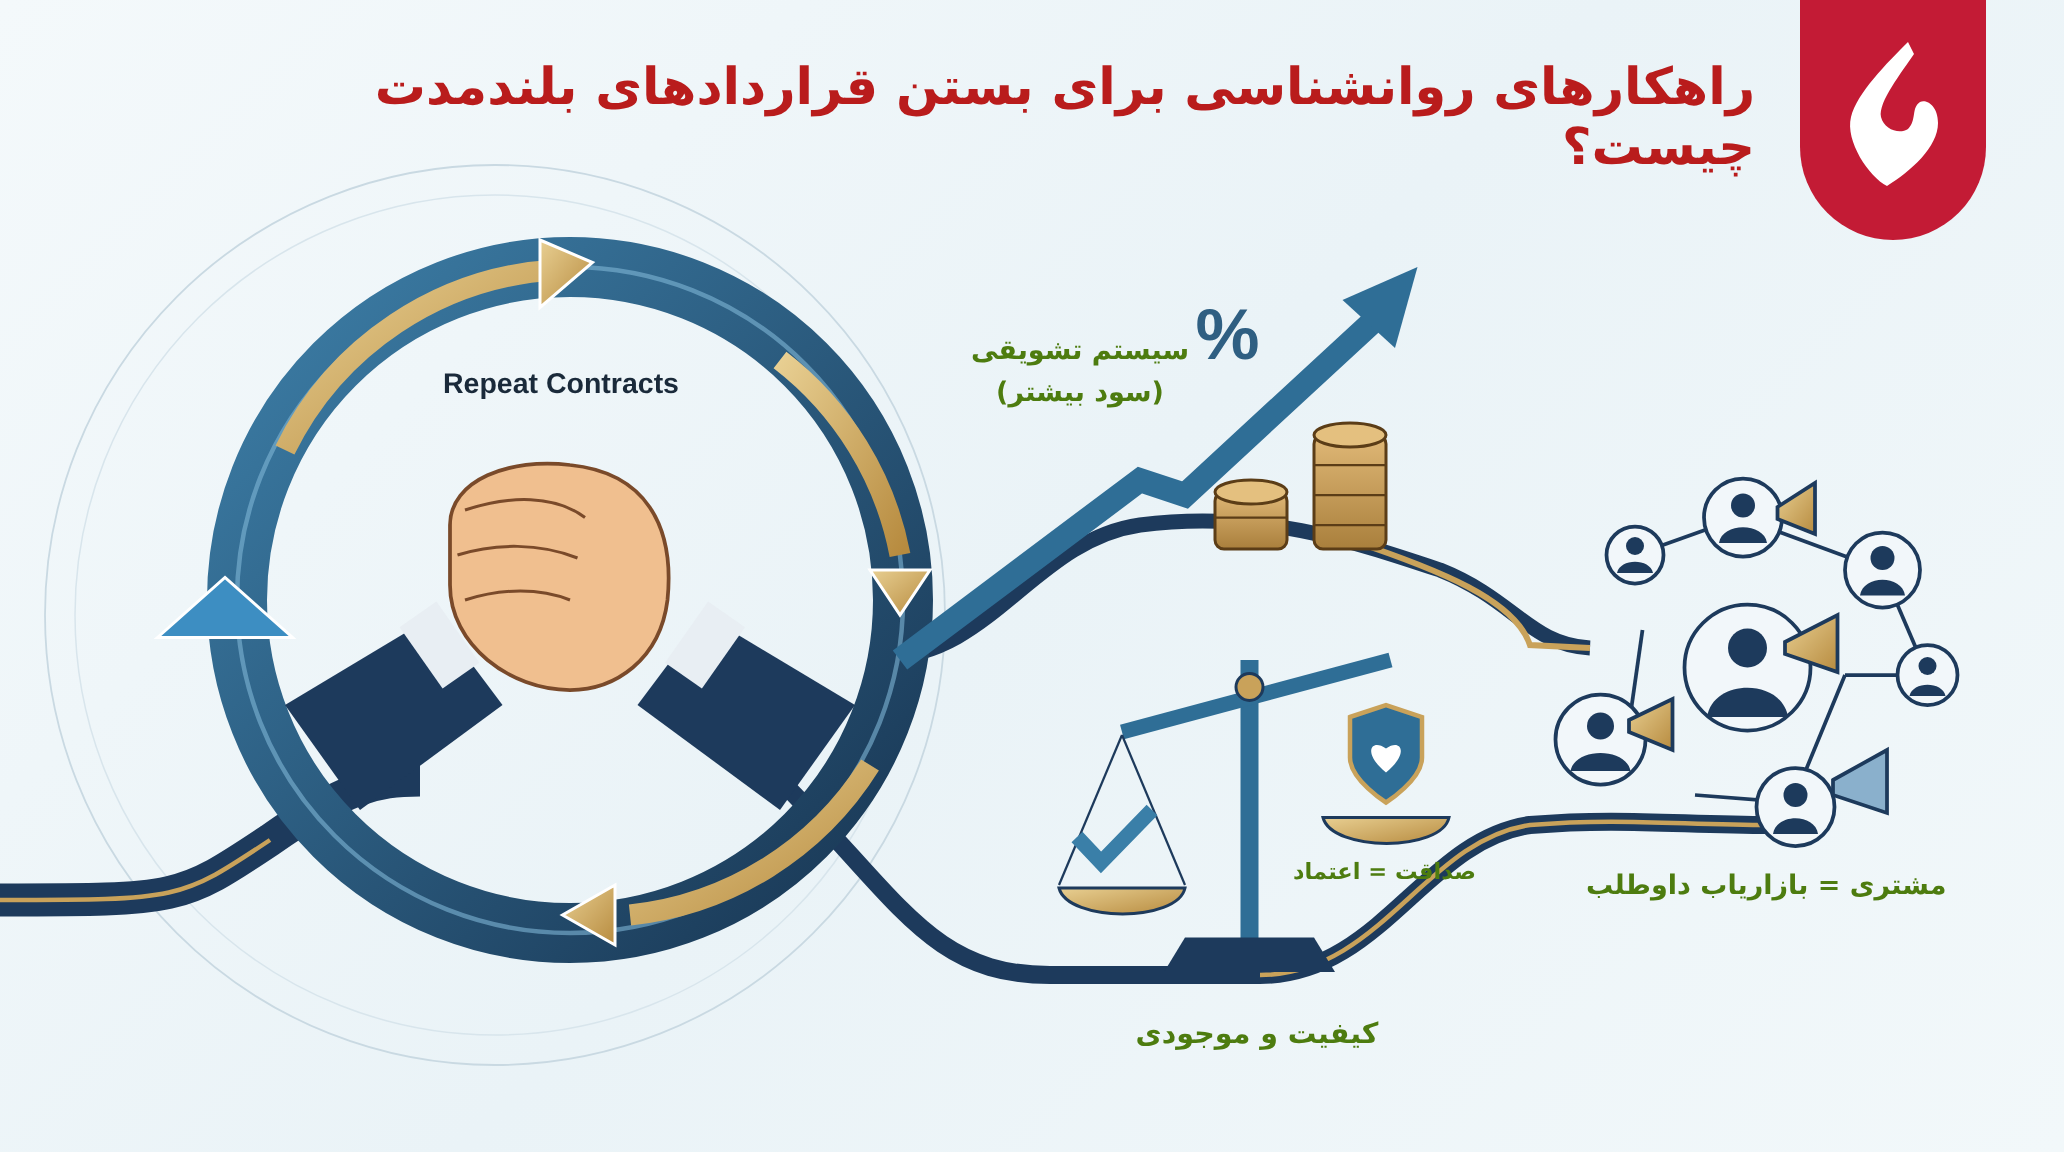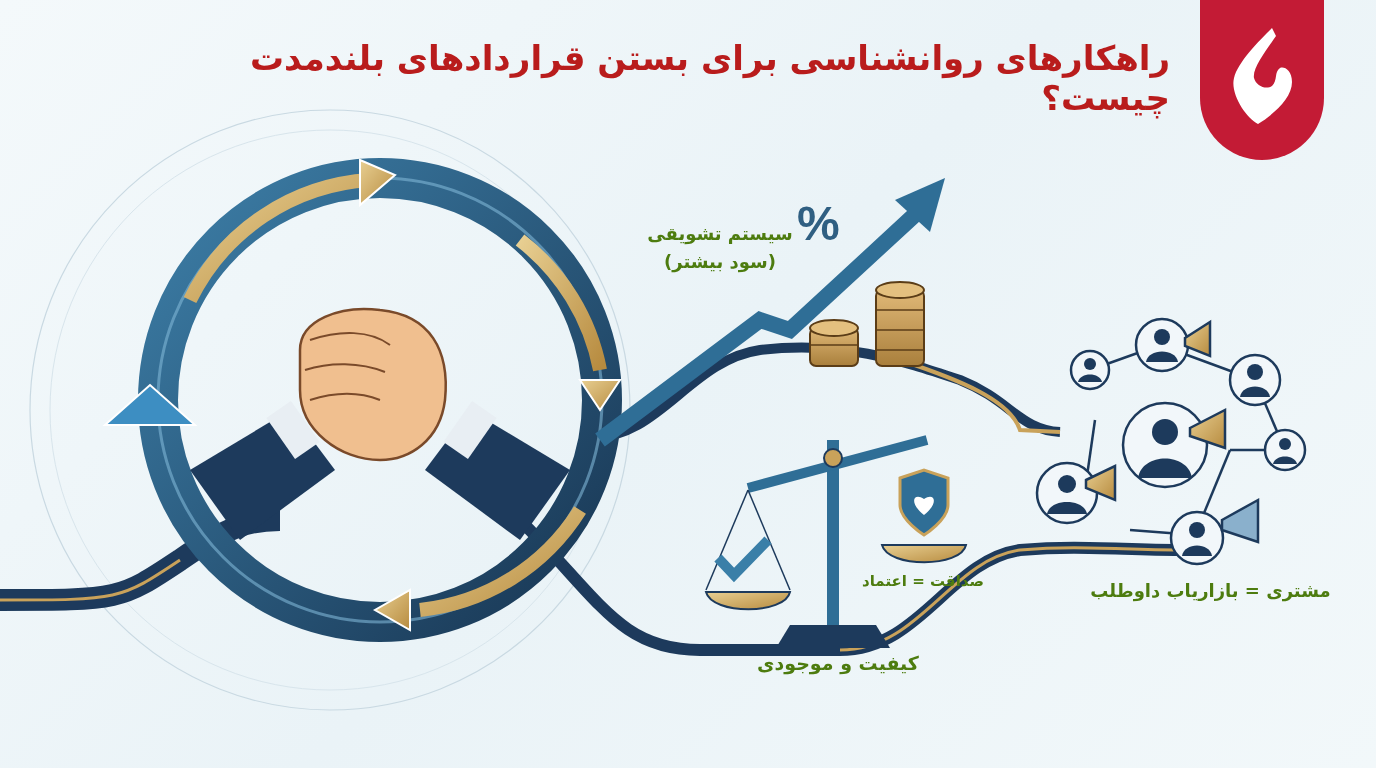--- a/index.html
+++ b/index.html
@@ -144,6 +144,7 @@
 </svg>
 
 <div class="en-label" style="left:234px;top:244px;width:280px;">
+  <div>Repeat Contracts</div>
 </div>
 
 <div class="label" style="left:797px;top:196px;font-size:48px;color:#2f5f82;font-family:'Liberation Sans',sans-serif;">%</div>

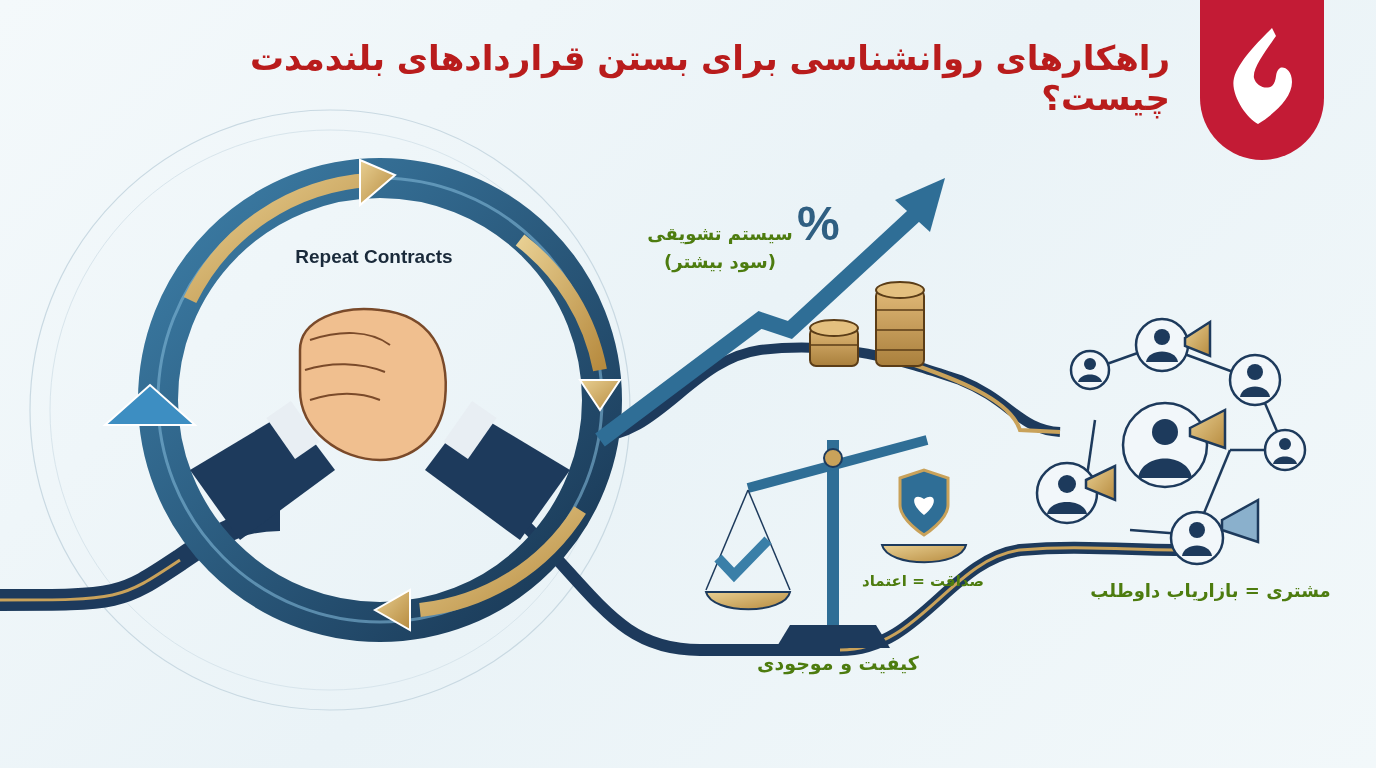--- a/index.html
+++ b/index.html
@@ -156,6 +156,6 @@
 
 <div class="label" style="left:858px;top:572px;width:130px;font-size:15px;">صداقت = اعتماد</div>
 <div class="label" style="left:748px;top:652px;width:180px;font-size:19px;">کیفیت و موجودی</div>
-<div class="label" style="left:1055px;top:580px;width:245px;font-size:18px;margin-left:33px;">مشتری = بازاریاب داوطلب</div>
+<div class="label" style="left:1055px;top:580px;width:245px;font-size:18px;">مشتری = بازاریاب داوطلب</div>
 
 </body></html>

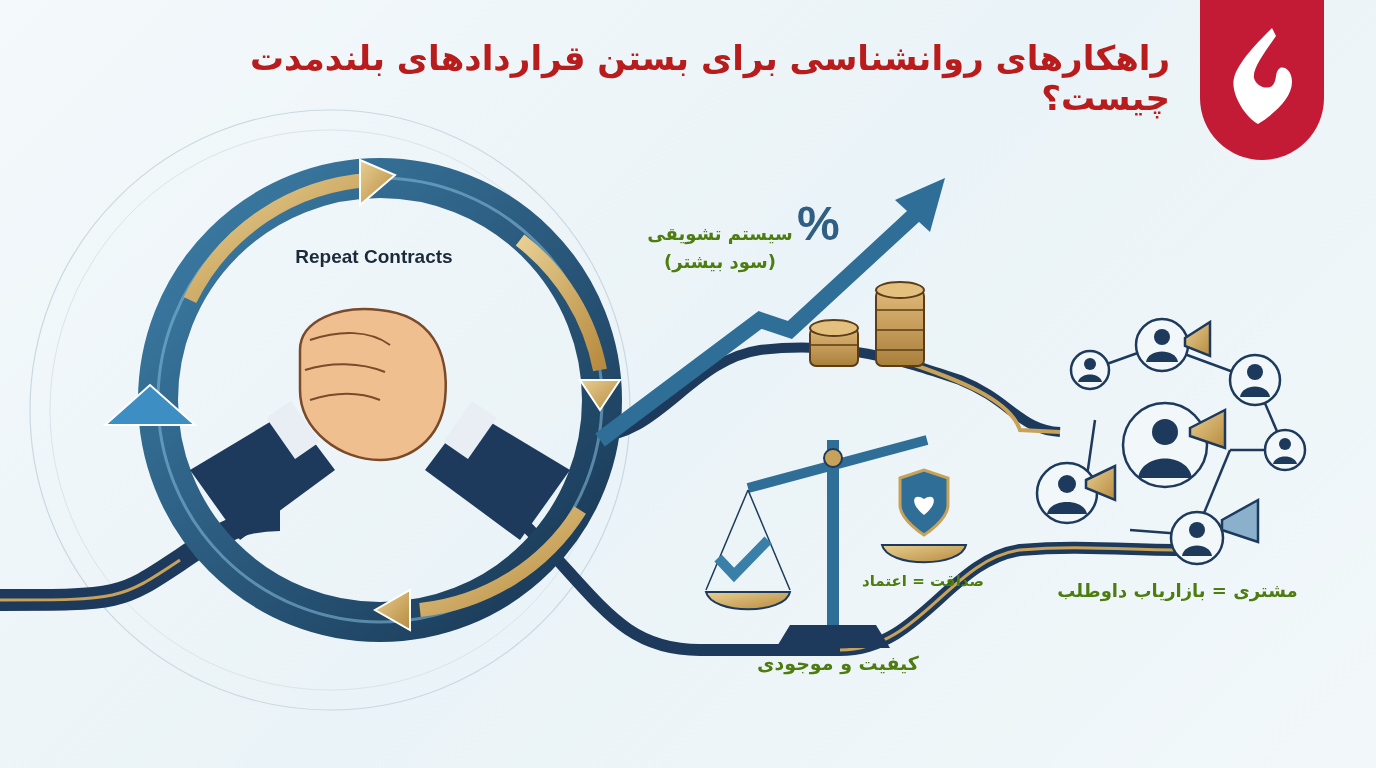--- a/index.html
+++ b/index.html
@@ -155,7 +155,7 @@
 </div>
 
 <div class="label" style="left:858px;top:572px;width:130px;font-size:15px;">صداقت = اعتماد</div>
-<div class="label" style="left:748px;top:652px;width:180px;font-size:19px;">کیفیت و موجودی</div>
+<div class="label" style="left:748px;top:678px;width:180px;font-size:19px;">کیفیت و موجودی</div>
 <div class="label" style="left:1055px;top:580px;width:245px;font-size:18px;">مشتری = بازاریاب داوطلب</div>
 
 </body></html>

